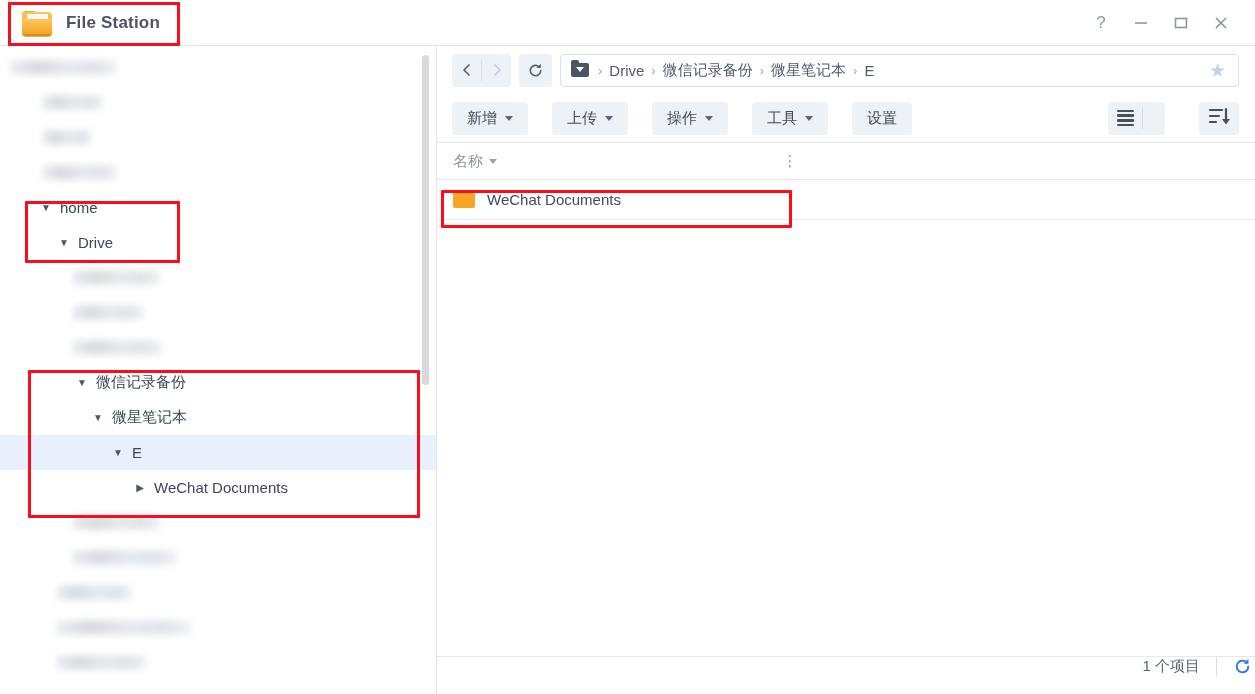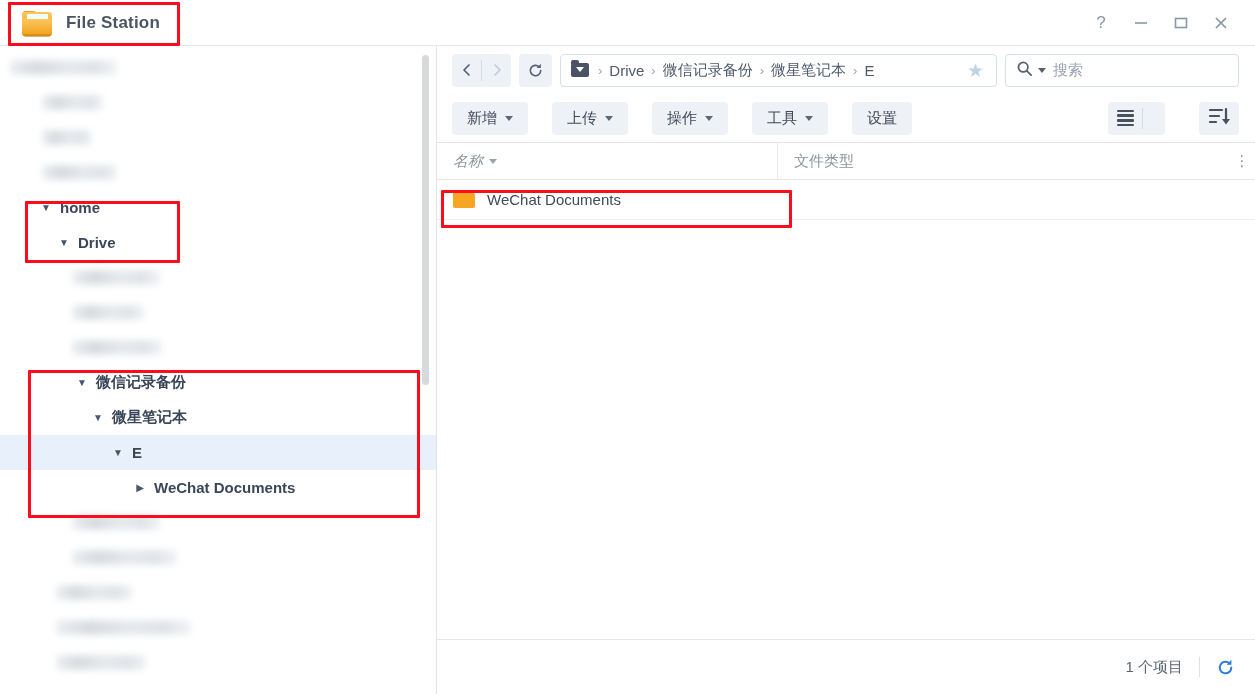--- a/index.html
+++ b/index.html
@@ -425,16 +425,6 @@
           <span class="star">★</span>
         </div>
 
-        <div class="searchbox">
-          <span class="mag">
-            <svg width="17" height="17" viewBox="0 0 18 18">
-                <circle cx="7.6" cy="7.6" r="5" fill="none" stroke="#58616f" stroke-width="1.9"></circle>
-                <line x1="11.4" y1="11.4" x2="16" y2="16" stroke="#58616f" stroke-width="1.9" stroke-linecap="round"></line>
-              </svg>
-          </span>
-          <span class="tri"></span>
-          <span class="sph">搜索</span>
-        </div>
       </div>
 
       <div class="toolbar">

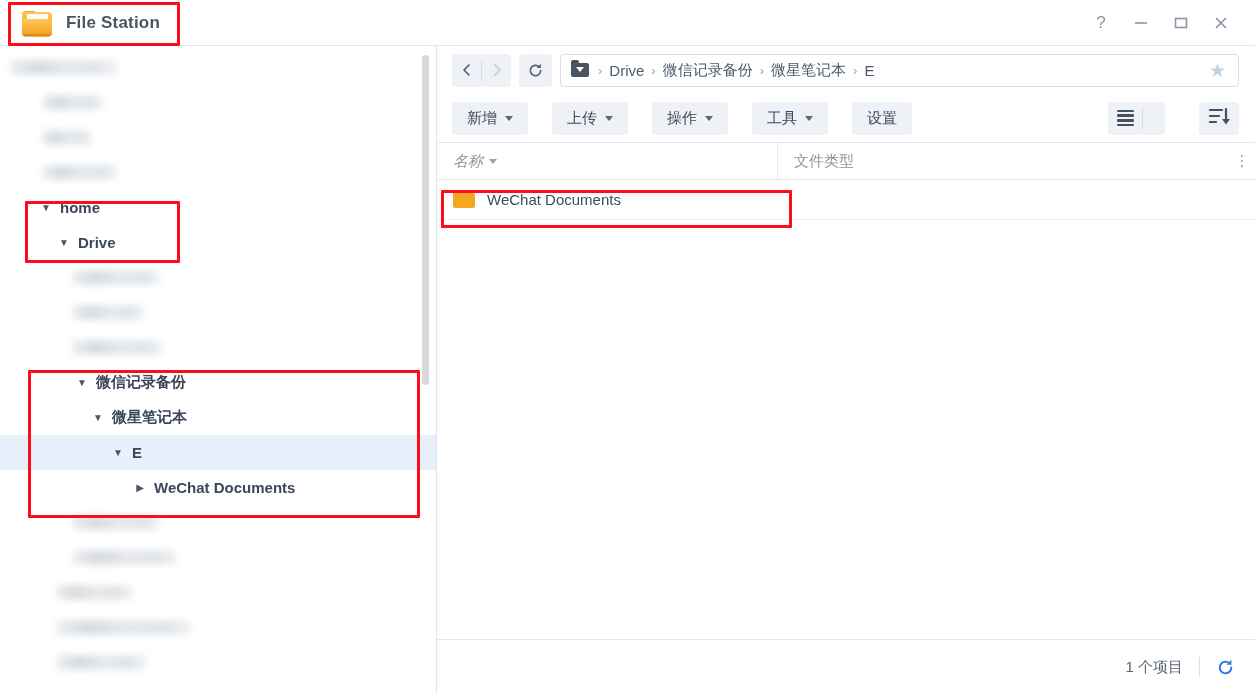--- a/index.html
+++ b/index.html
@@ -219,7 +219,7 @@
     display: flex; align-items: center; height: 38px;
     padding-left: 16px;
   }
-  .th.name { width: 340px; font-style: italic; }
+  .th.name { width: 340px; }
   .th.size { width: 272px; border-left: 1px solid #e8eaee; }
   .th.type { flex: 1 1 auto; border-left: 1px solid #e8eaee; }
   .th .sarrow {

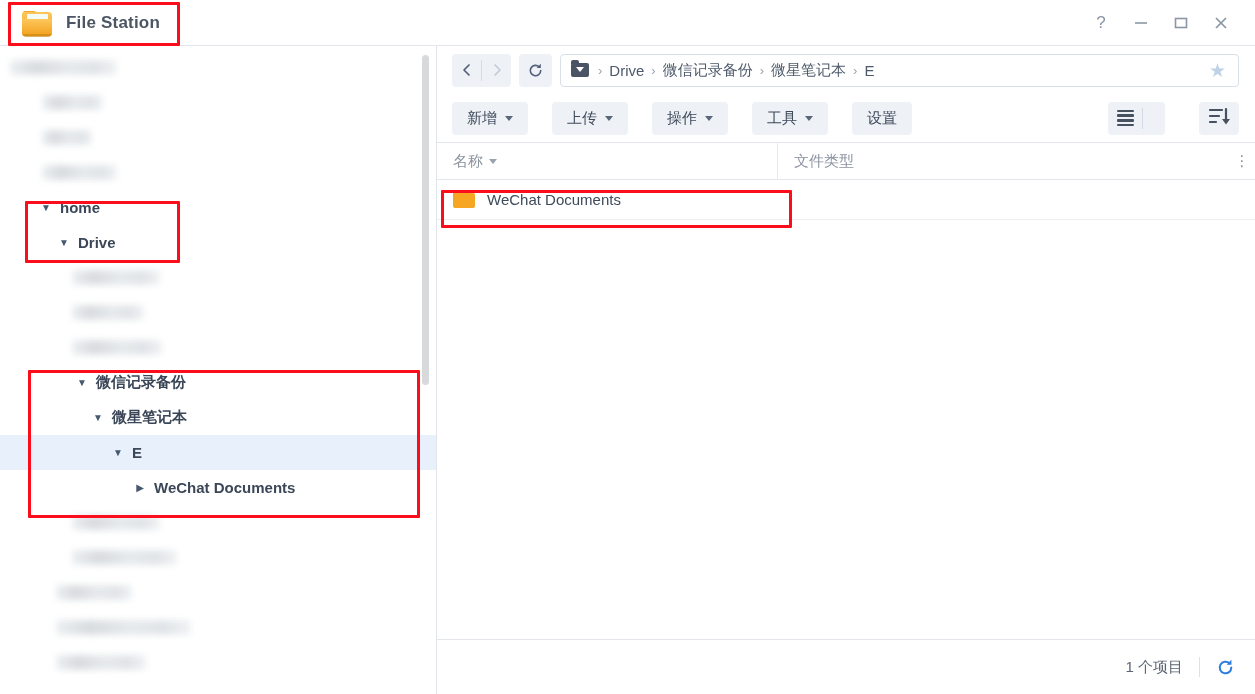--- a/index.html
+++ b/index.html
@@ -482,9 +482,6 @@
           <span>名称</span>
           <span class="sarrow"></span>
         </div>
-        <div class="th type">
-          <span>文件类型</span>
-        </div>
         <div class="th-menu">⋮</div>
       </div>
 

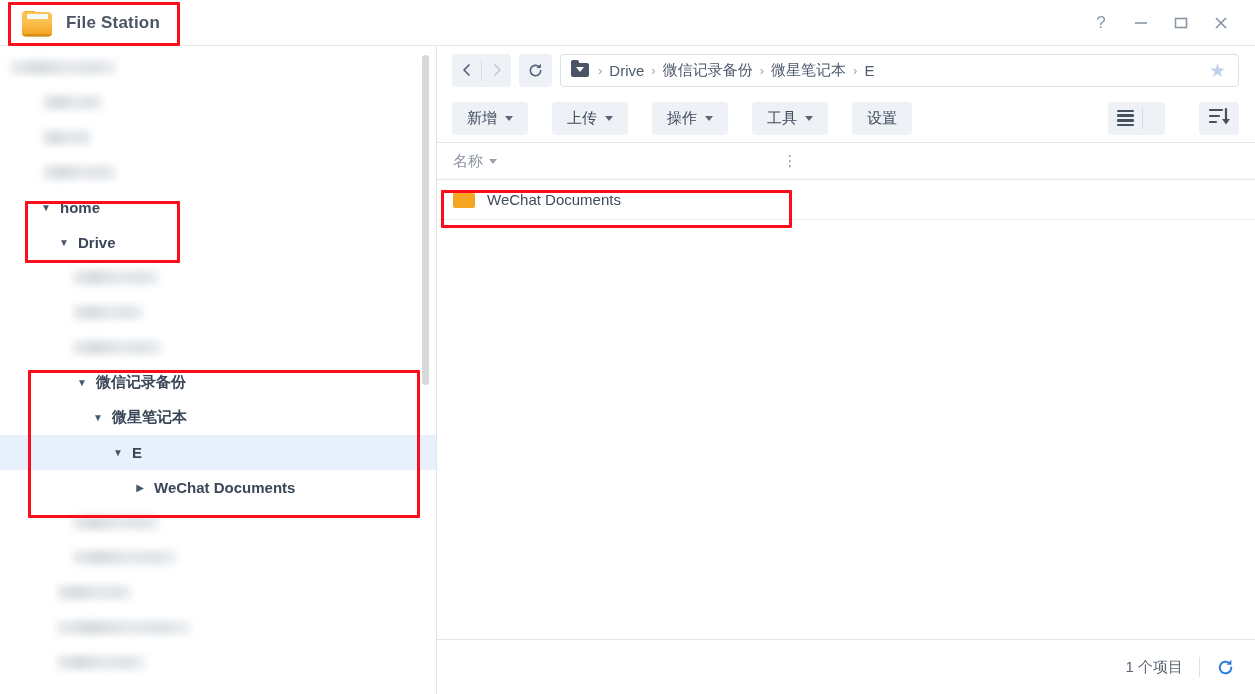--- a/index.html
+++ b/index.html
@@ -99,7 +99,7 @@
     flex: 0 0 16px;
   }
   .caret.right { color: #46586e; }
-  .tree-label { padding-left: 6px; font-weight: bold; }
+  .tree-label { padding-left: 6px; }
   .blur-row { height: 35px; display: flex; align-items: center; }
   .blur-bar {
     height: 15px; border-radius: 2px;

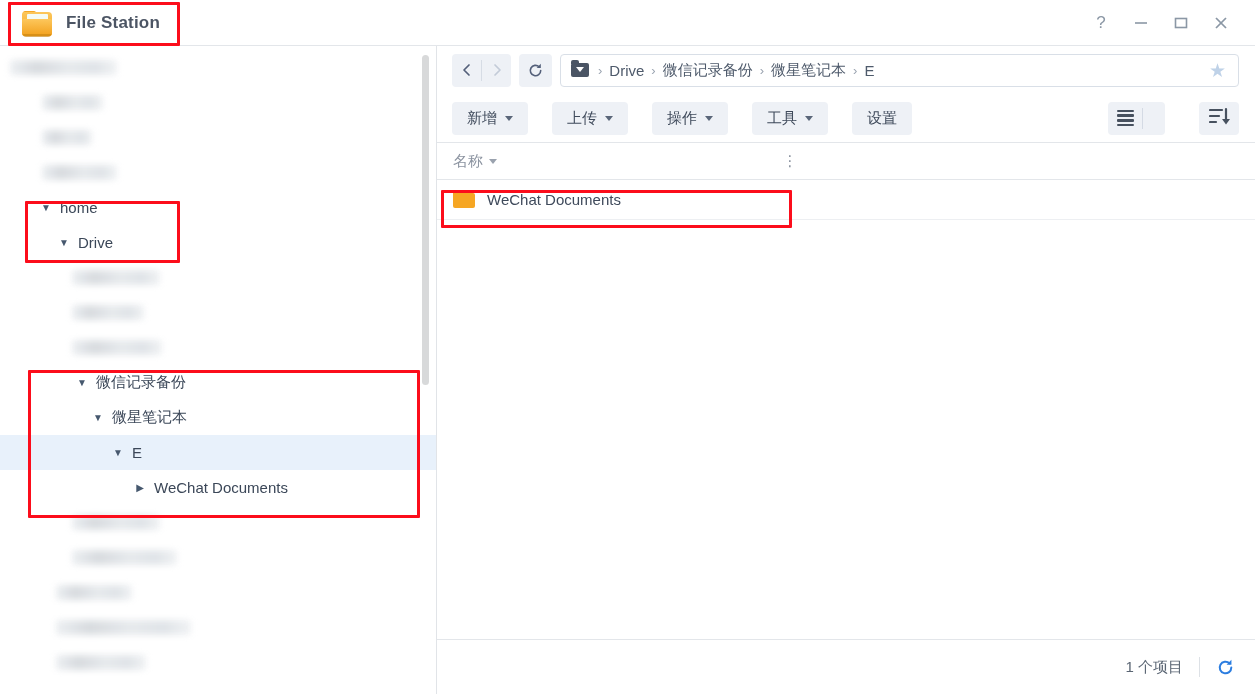--- a/index.html
+++ b/index.html
@@ -245,9 +245,9 @@
   .folder-sm .ft { position: absolute; left: 0; top: 0px; width: 10px; height: 4px; background: #f6a623; border-radius: 2px 2px 0 0; }
 
   .statusbar {
-    height: 55px; border-top: 1px solid #e3e6ea;
-    display: flex; align-items: center; justify-content: flex-end;
-    padding-right: 20px; gap: 0px;
+    height: 38px; border-top: 1px solid #e3e6ea;
+    display: flex; align-items: flex-start; justify-content: flex-end;
+    padding-right: 3px; gap: 0px;
   }
   .status-text { font-size: 15px; color: #5a6573; }
   .status-div { width: 1px; height: 20px; background: #dde1e6; margin: 0 16px; }

